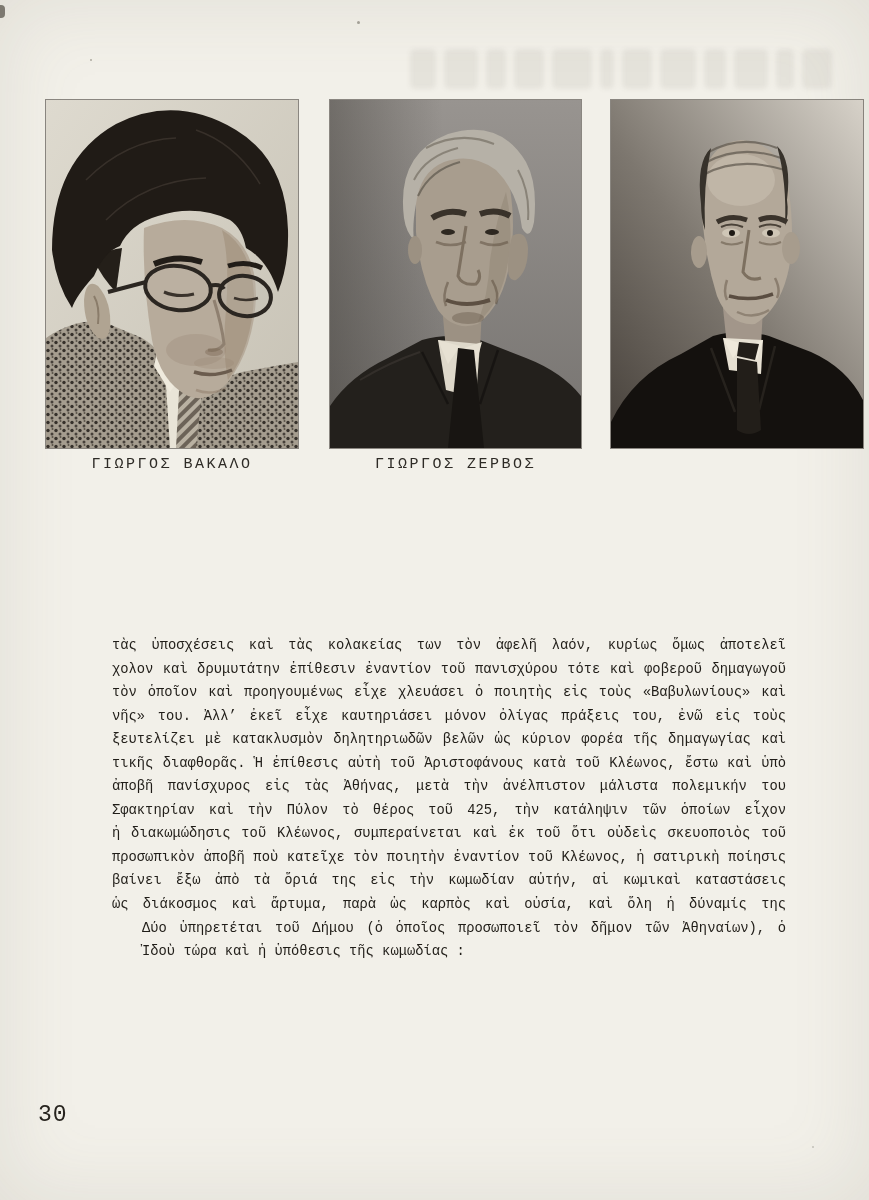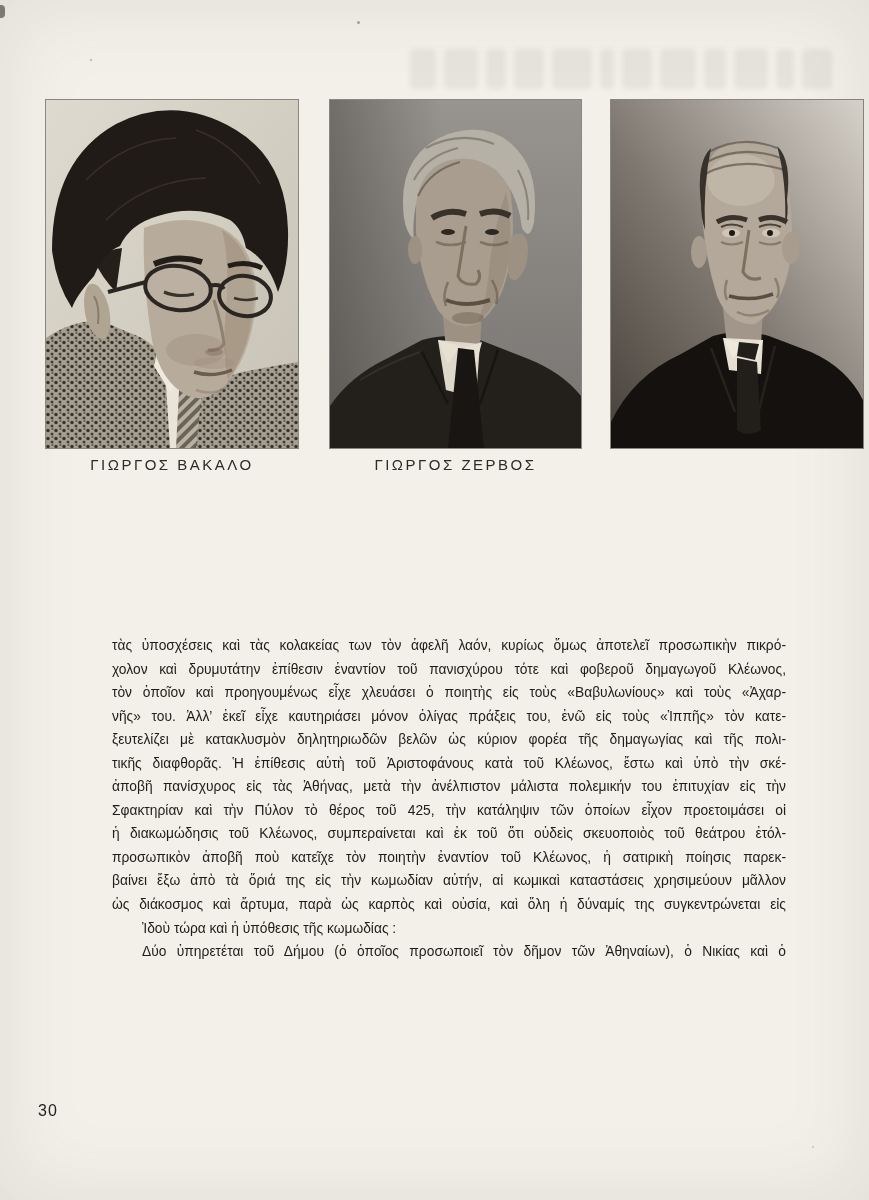--- a/index.html
+++ b/index.html
@@ -11,7 +11,7 @@
     background:#f2f0e9;
     box-shadow:inset 0 0 80px rgba(120,112,98,.14);
     overflow:hidden;
-    font-family:Liberation Sans, sans-serif;
+    font-family:Liberation Mono, monospace;
   }
   
   .ghost{

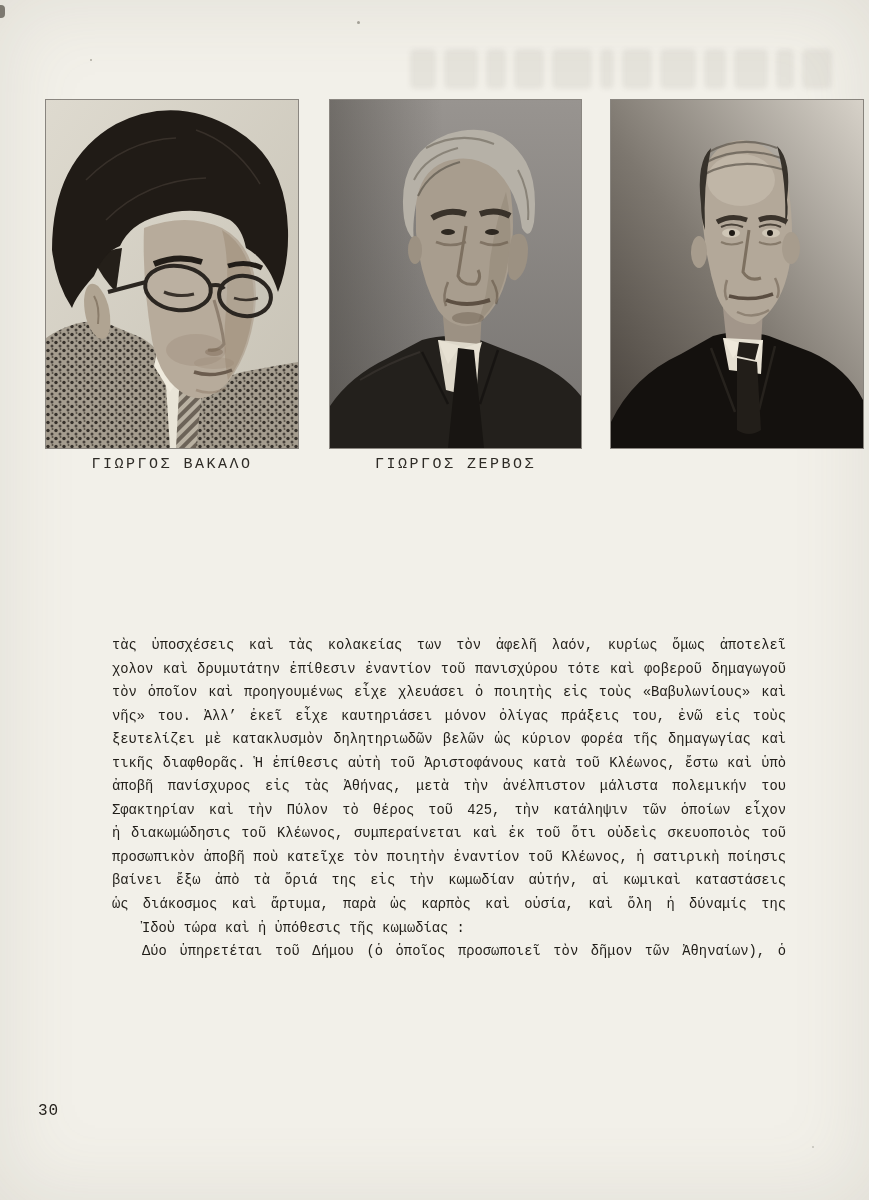--- a/index.html
+++ b/index.html
@@ -259,8 +259,8 @@
     <div class="line j">προσωπικὸν ἀποβῆ ποὺ κατεῖχε τὸν ποιητὴν ἐναντίον τοῦ Κλέωνος, ἡ σατιρικὴ ποίησις παρεκ-</div>
     <div class="line j">βαίνει ἔξω ἀπὸ τὰ ὅριά της εἰς τὴν κωμωδίαν αὐτήν, αἱ κωμικαὶ καταστάσεις χρησιμεύουν μᾶλλον</div>
     <div class="line j">ὡς διάκοσμος καὶ ἄρτυμα, παρὰ ὡς καρπὸς καὶ οὐσία, καὶ ὅλη ἡ δύναμίς της συγκεντρώνεται εἰς</div>
+    <div class="line j indent">Δύο ὑπηρετέται τοῦ Δήμου (ὁ ὁποῖος προσωποιεῖ τὸν δῆμον τῶν Ἀθηναίων), ὁ Νικίας καὶ ὁ</div>
     <div class="line indent">Ἰδοὺ τώρα καὶ ἡ ὑπόθεσις τῆς κωμωδίας :</div>
-    <div class="line j indent">Δύο ὑπηρετέται τοῦ Δήμου (ὁ ὁποῖος προσωποιεῖ τὸν δῆμον τῶν Ἀθηναίων), ὁ Νικίας καὶ ὁ</div>
   </main>
 
   <div class="pageno">30</div>

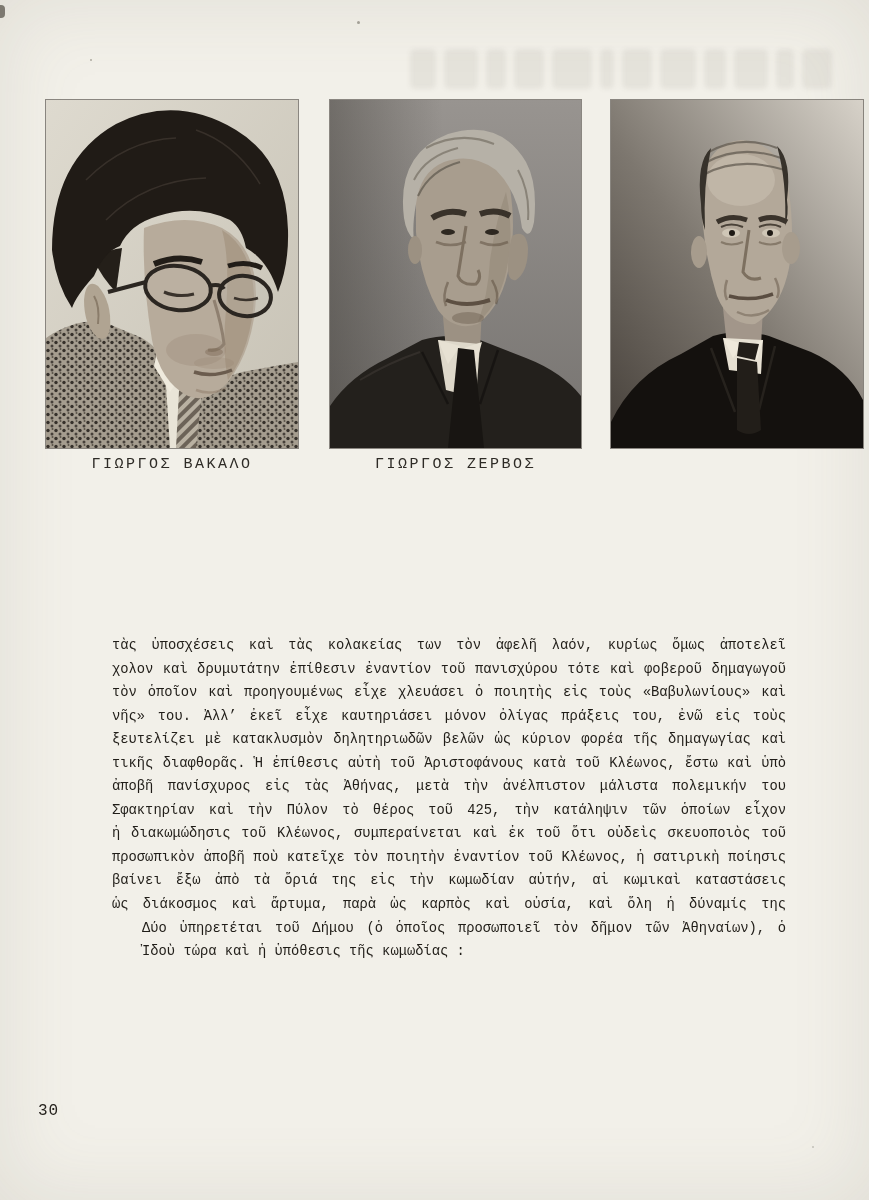--- a/index.html
+++ b/index.html
@@ -59,7 +59,7 @@
 
   .pageno{
     position:absolute;left:38px;top:1102px;
-    font-size:16px;color:#26231e;letter-spacing:1px;
+    font-size:23px;color:#26231e;letter-spacing:1px;
   }
 </style>
 </head>

